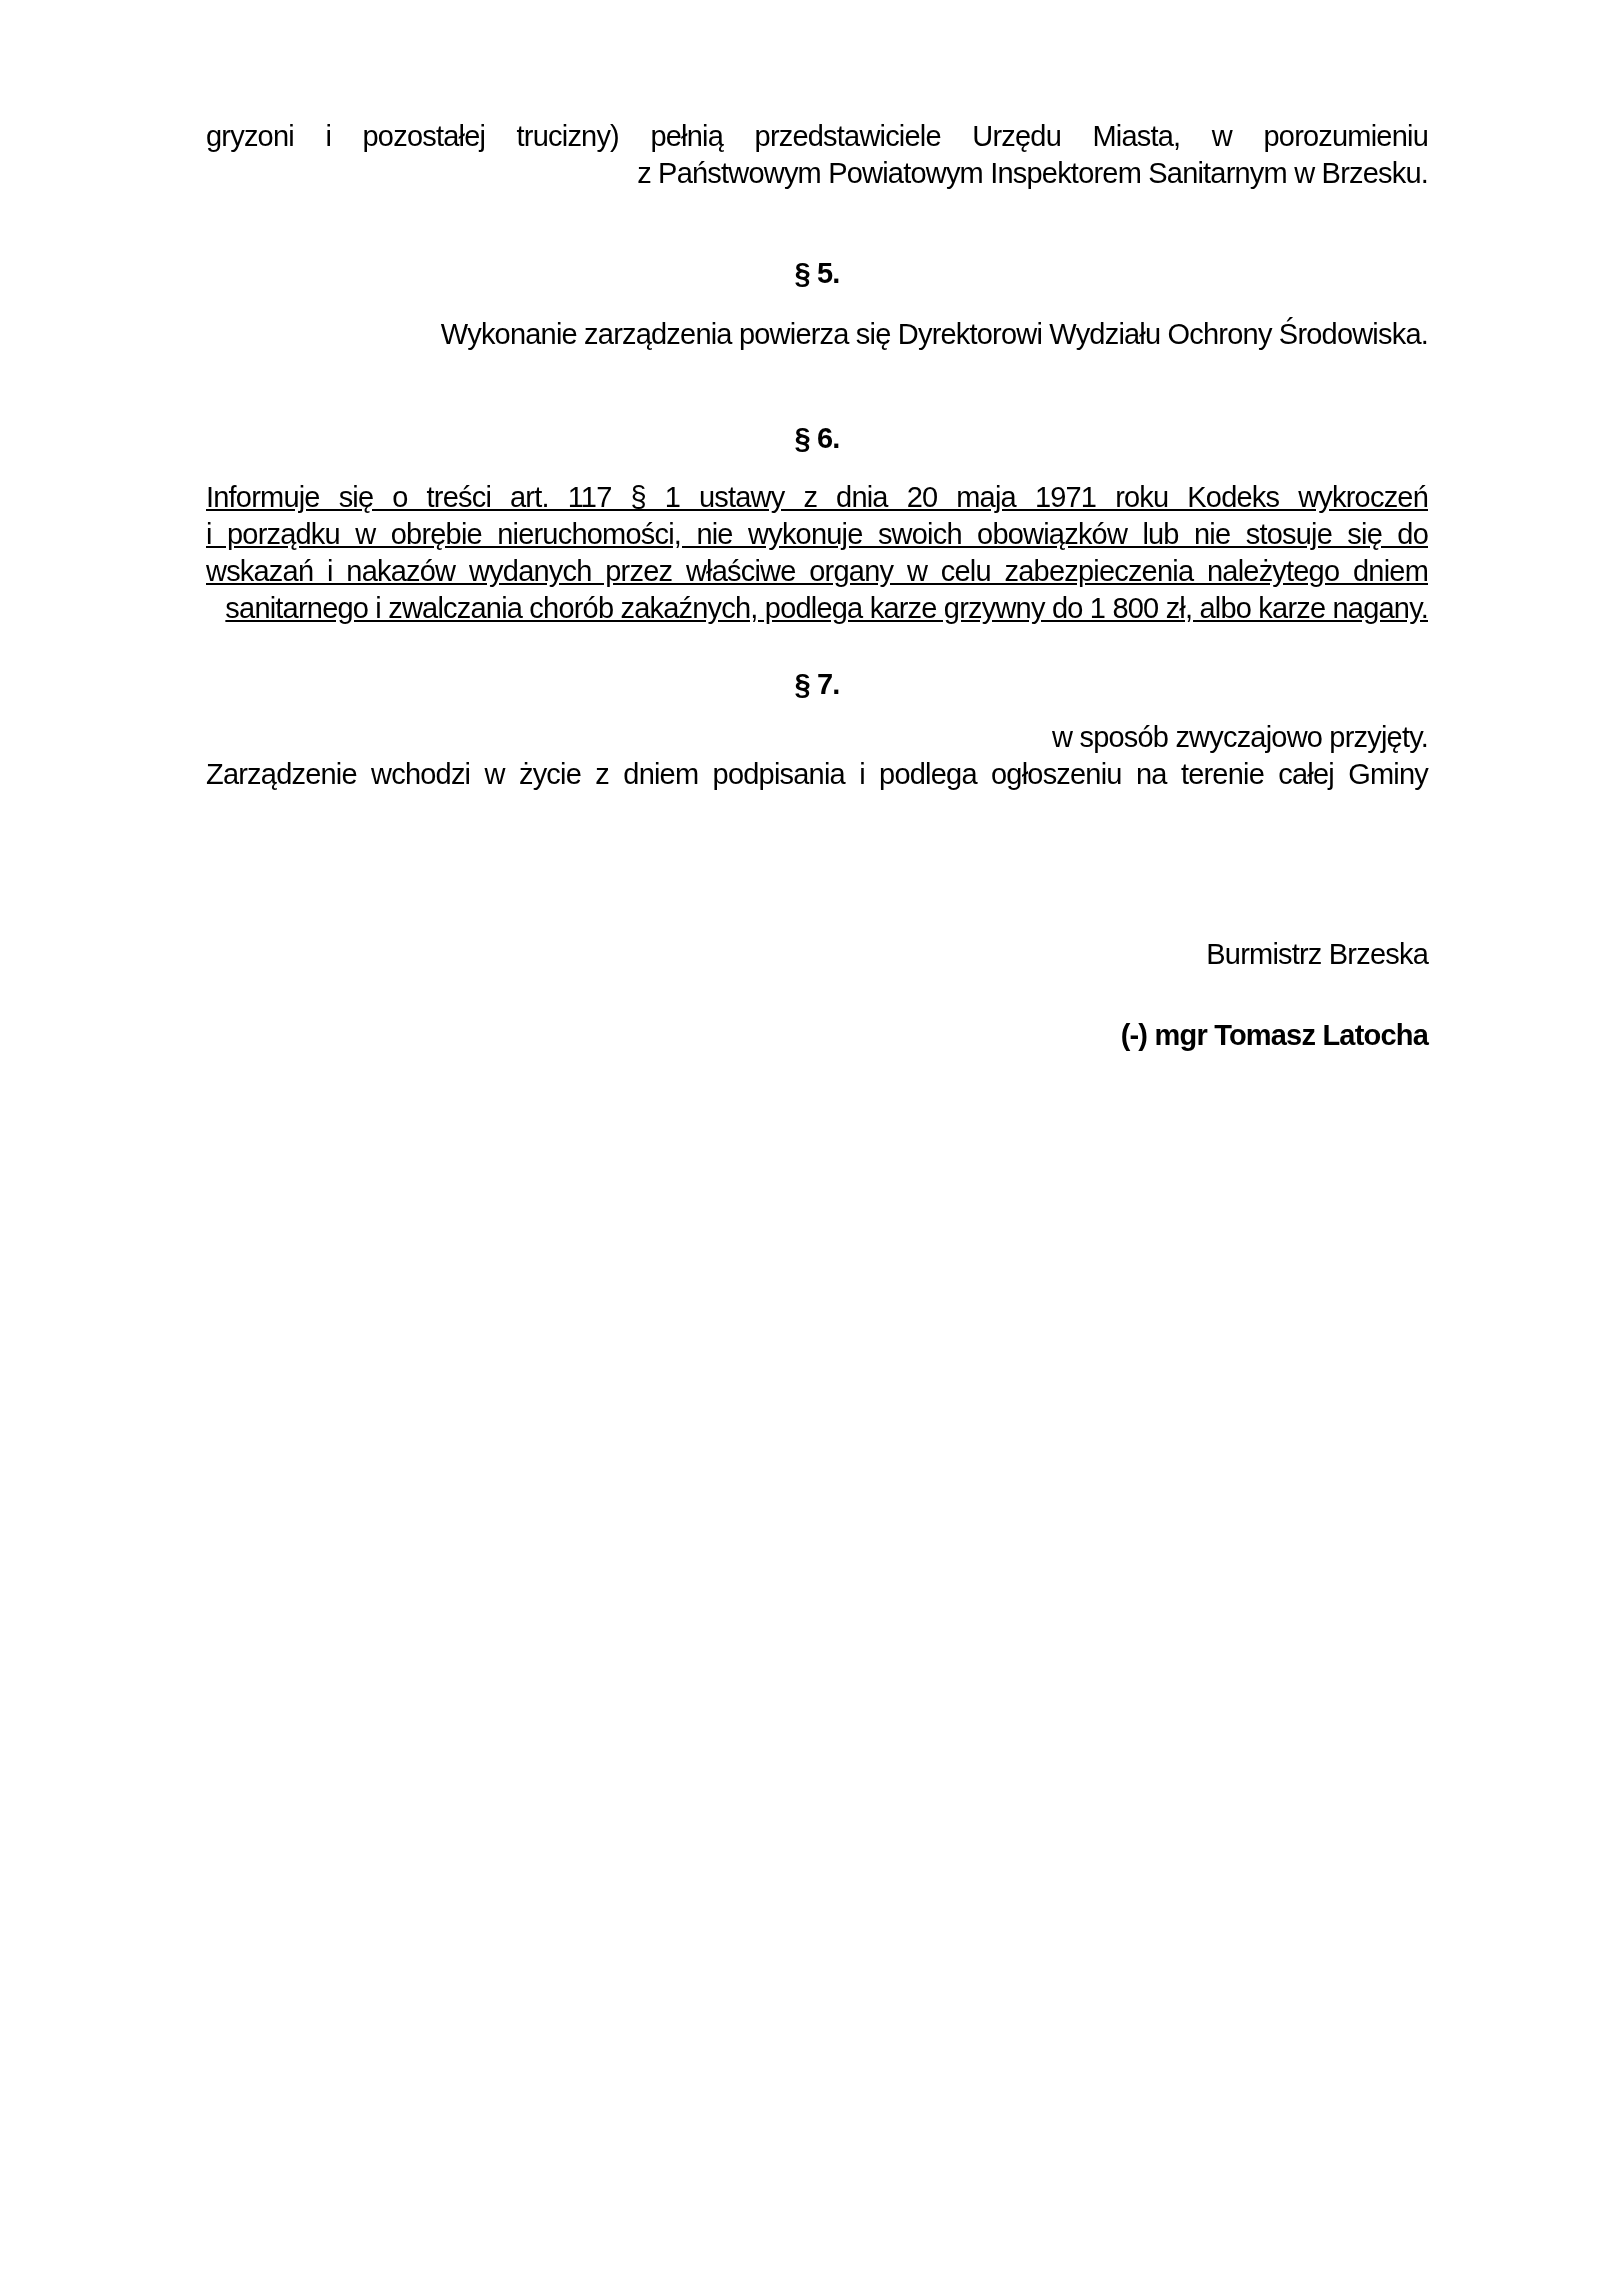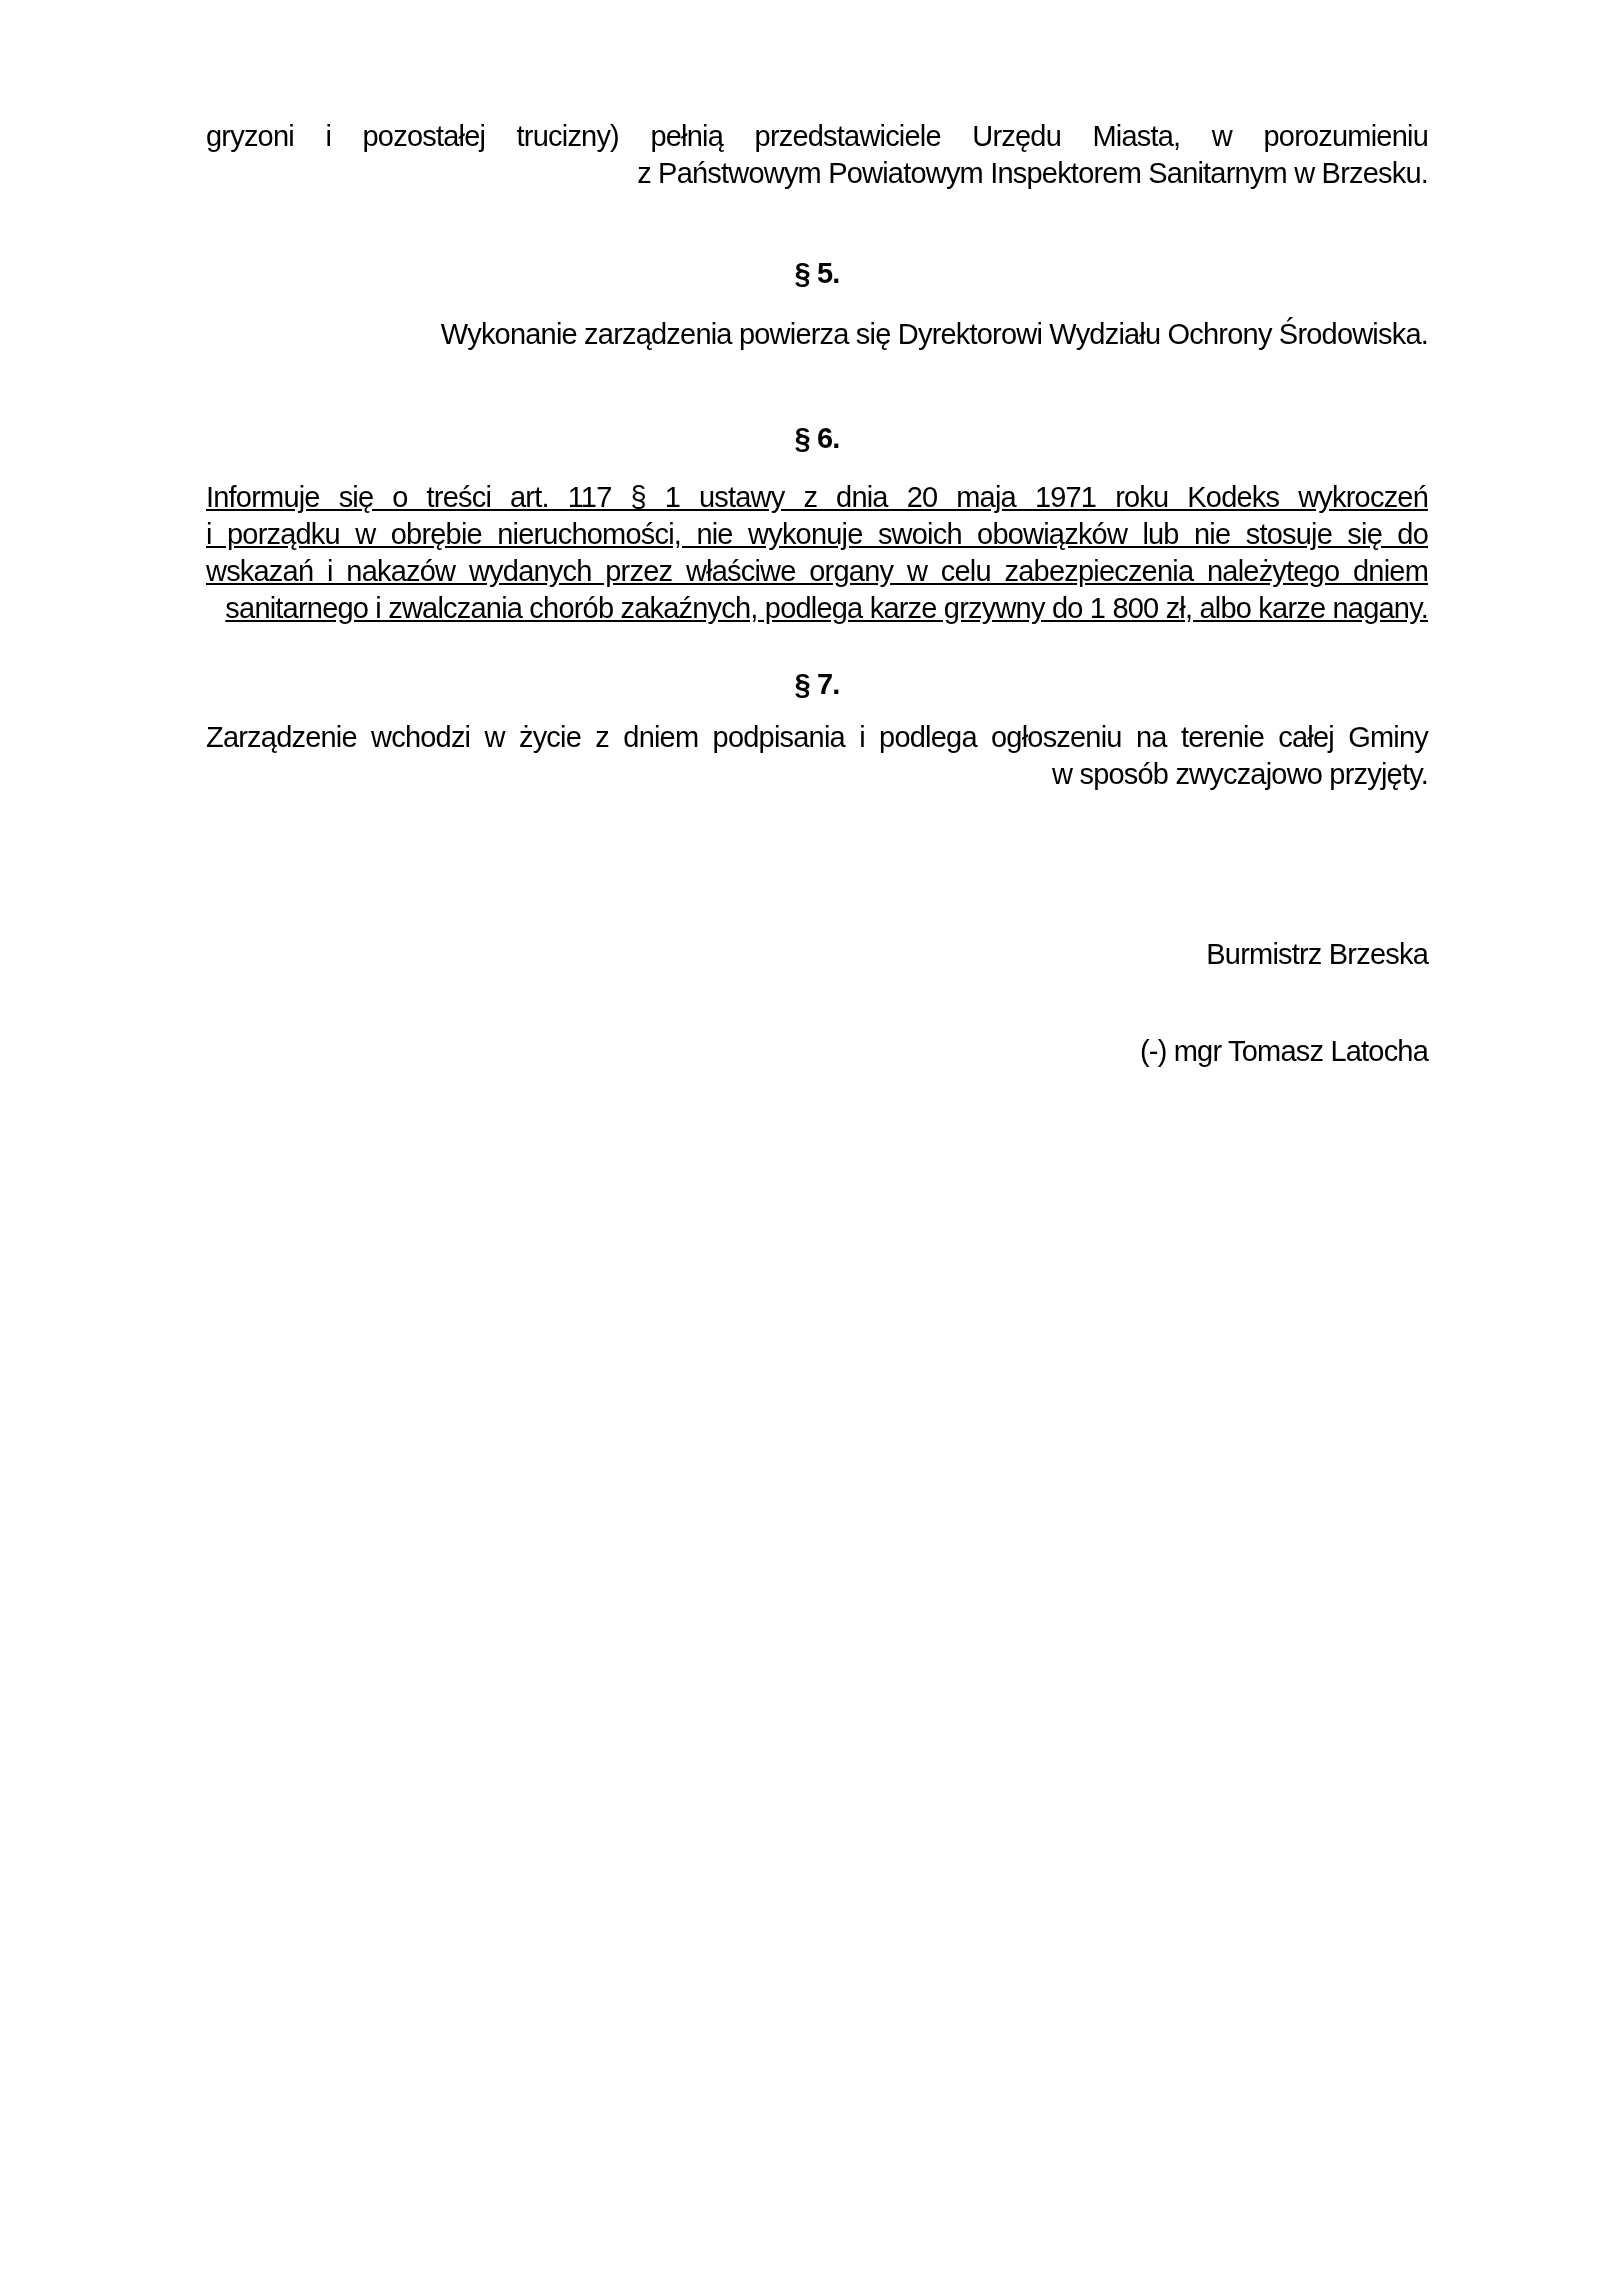--- a/index.html
+++ b/index.html
@@ -83,8 +83,8 @@
   <div class="heading mt-h7">§ 7.</div>
 
   <div class="para mt-p7">
+    <div class="line">w sposób zwyczajowo przyjęty.</div>
     <div class="line just">Zarządzenie wchodzi w życie z dniem podpisania i podlega ogłoszeniu na terenie całej Gminy</div>
-    <div class="line">w sposób zwyczajowo przyjęty.</div>
   </div>
 
   <div class="signature">

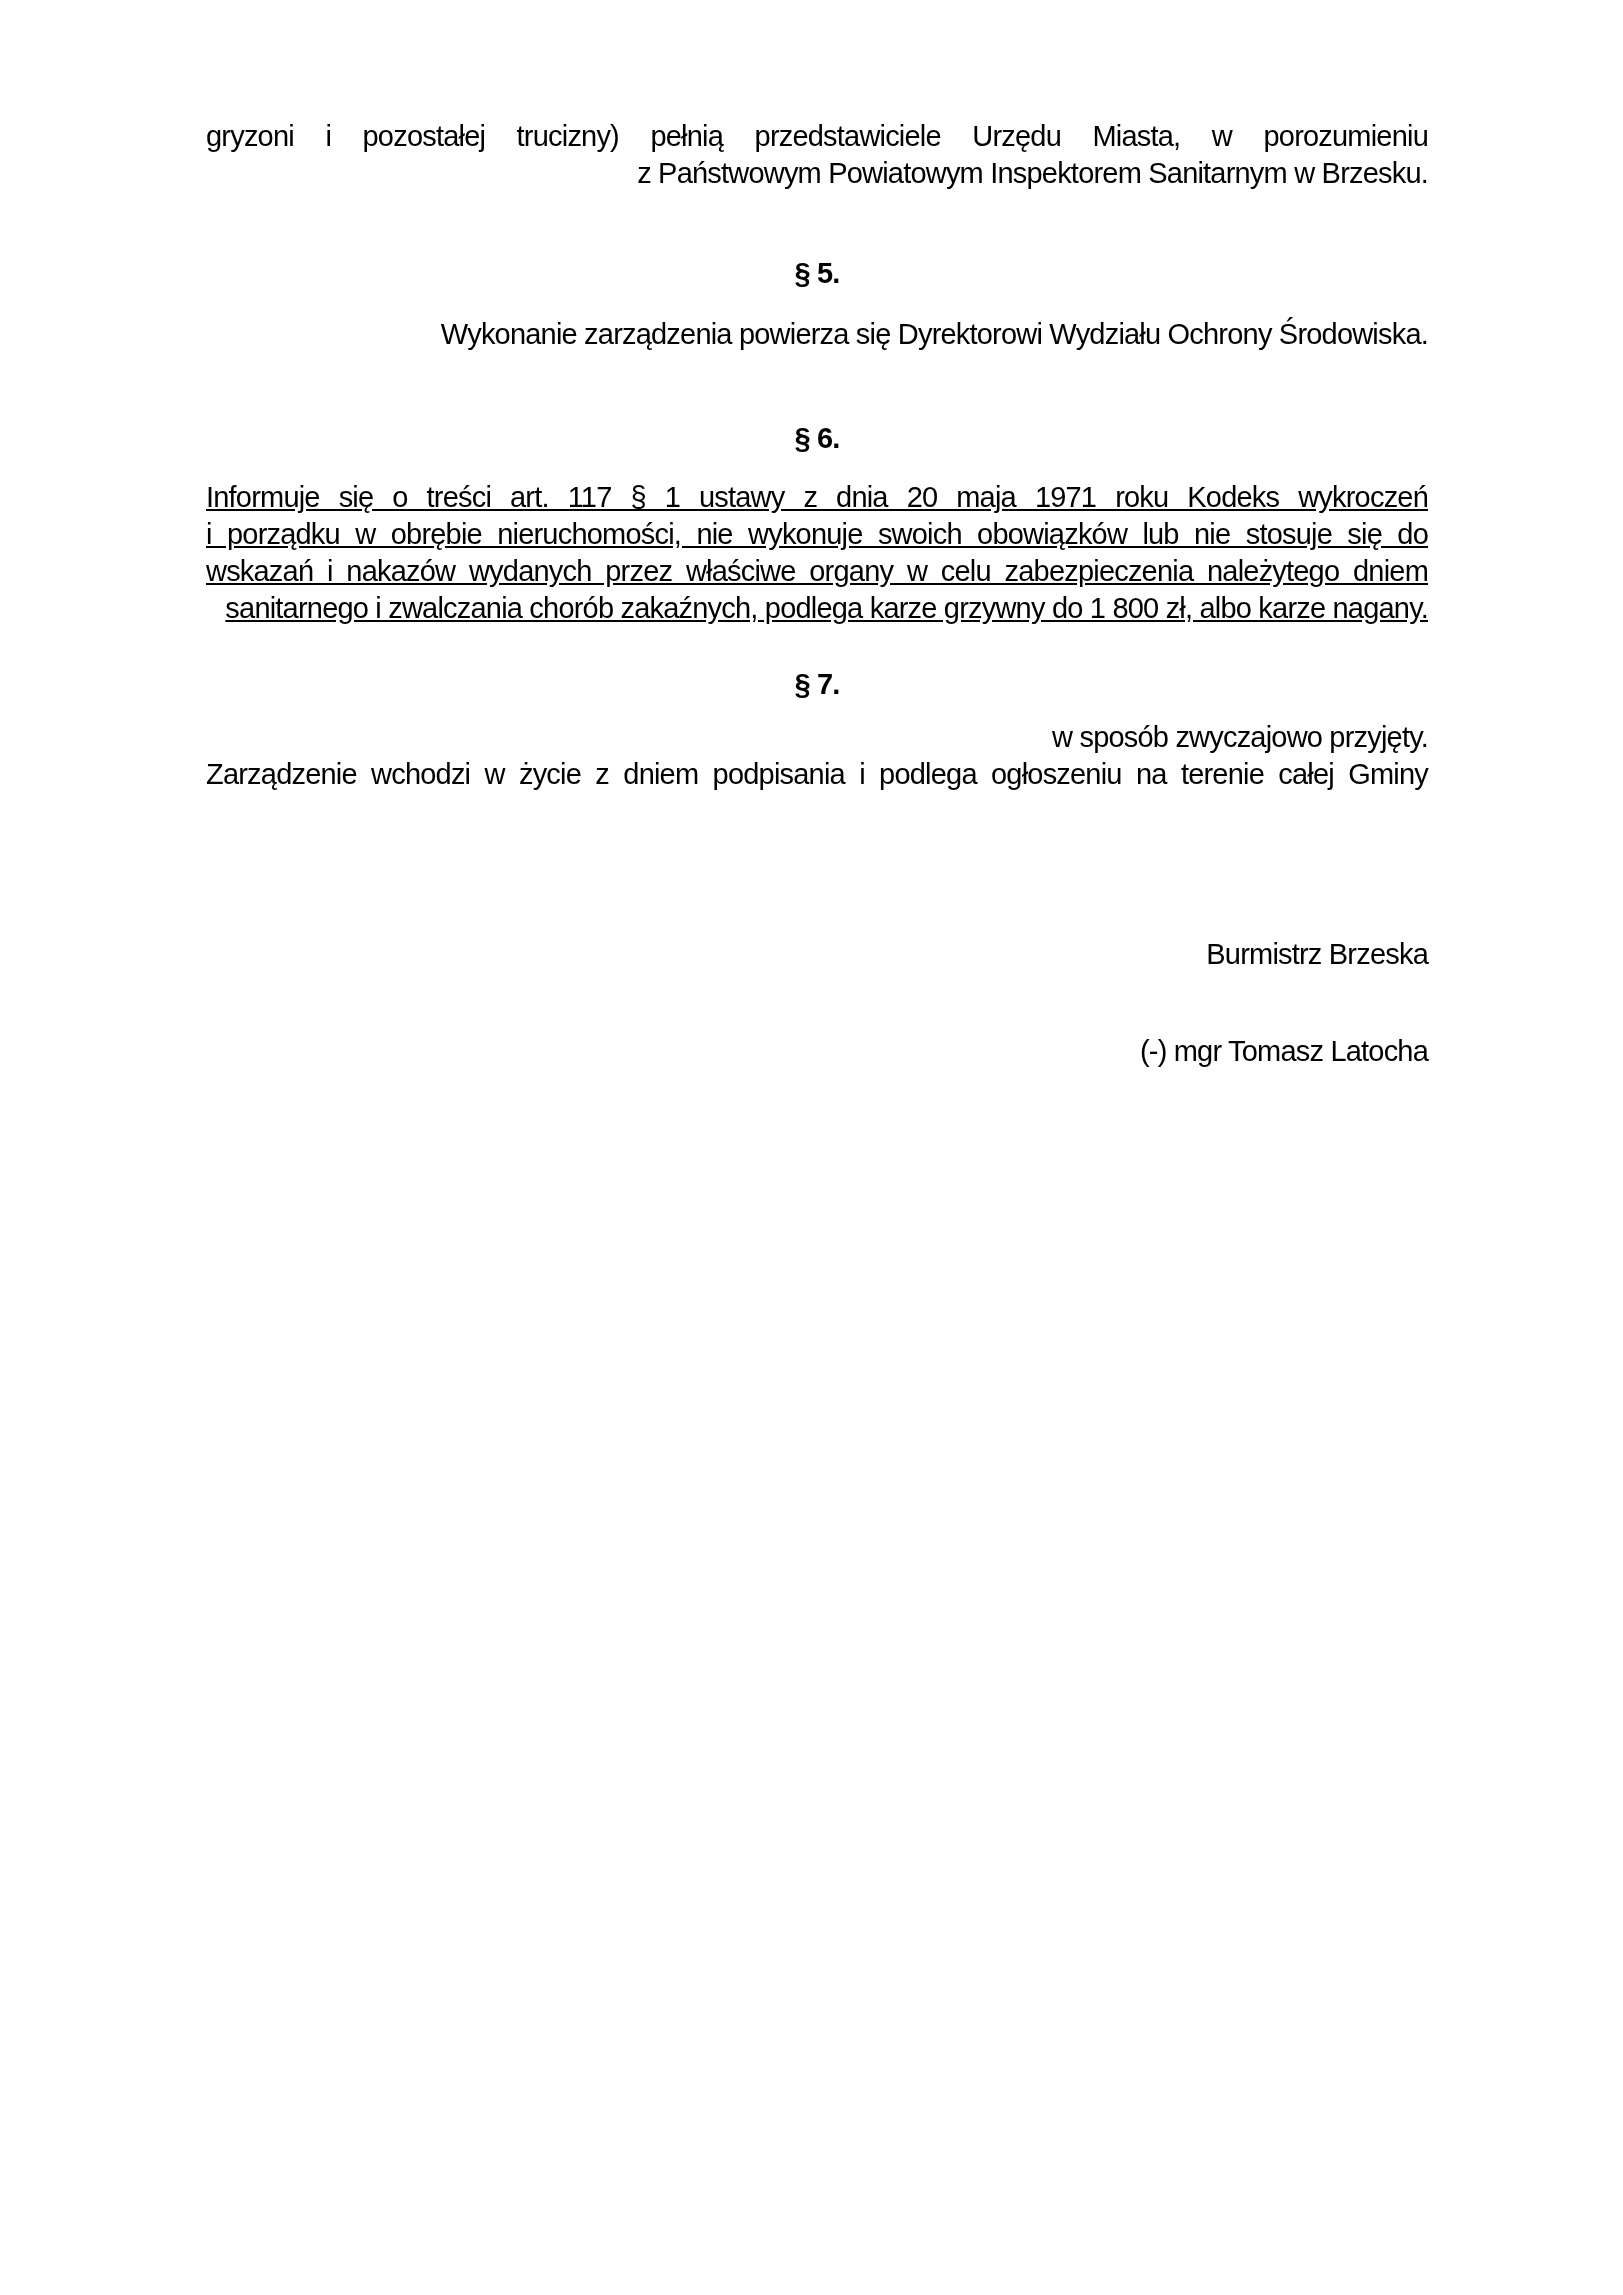--- a/index.html
+++ b/index.html
@@ -52,7 +52,8 @@
     text-align: right;
   }
   .sig-name {
-    margin-top: 60px;
+    margin-top: 44px;
+    font-weight: bold;
   }
 </style>
 </head>

